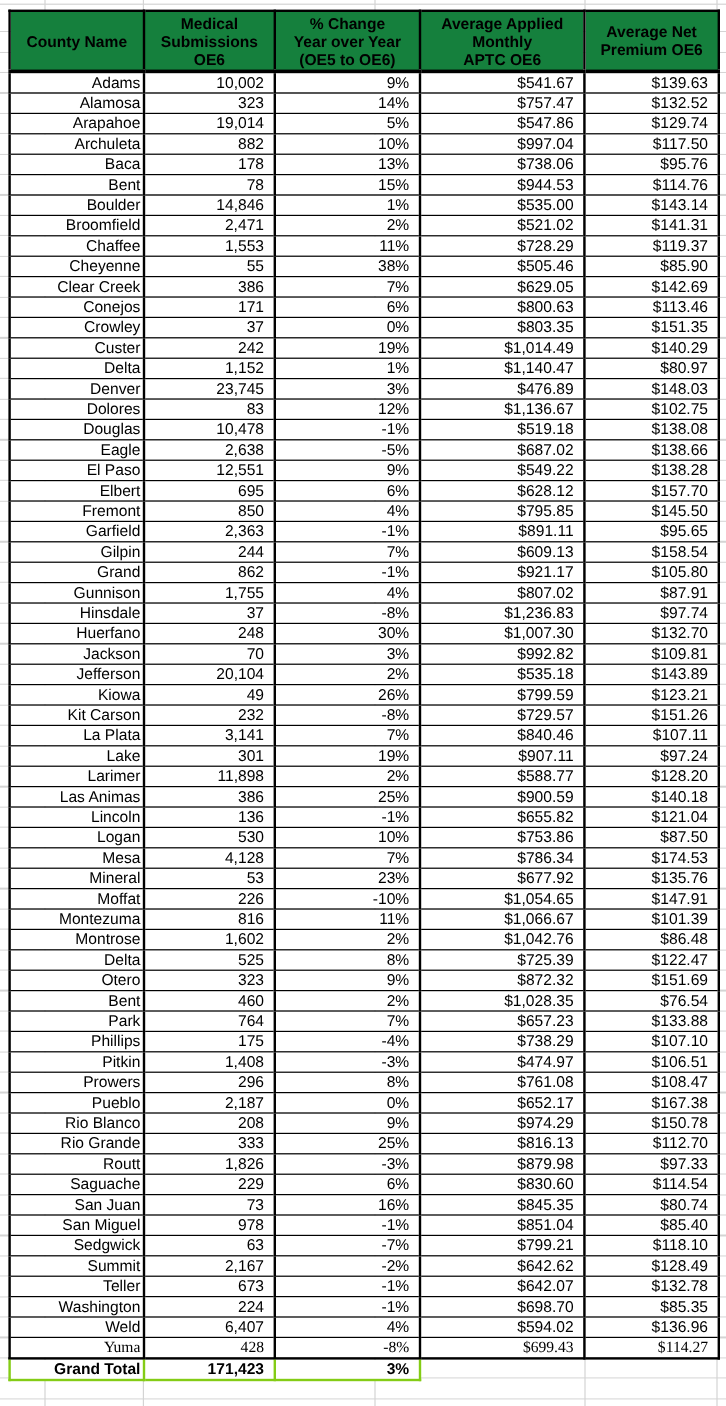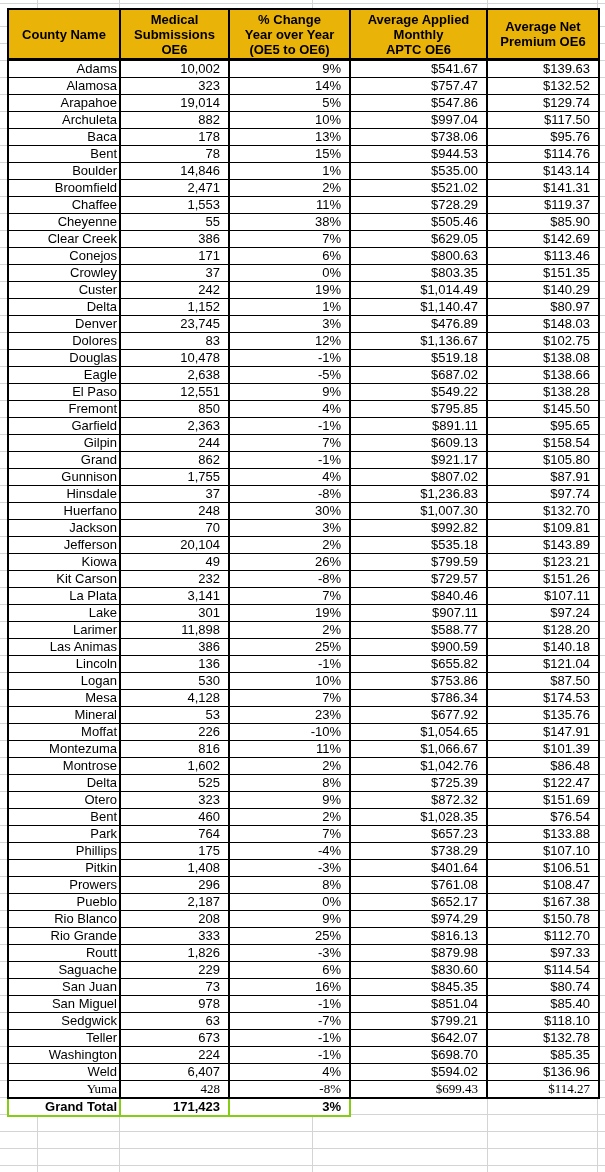--- a/index.html
+++ b/index.html
@@ -49,7 +49,7 @@
   th {
     border: 2px solid #000;
     border-bottom-width: 3px;
-    background: #eab308;
+    background: #15803d;
     color: #000;
     font-size: 13px;
     font-weight: bold;

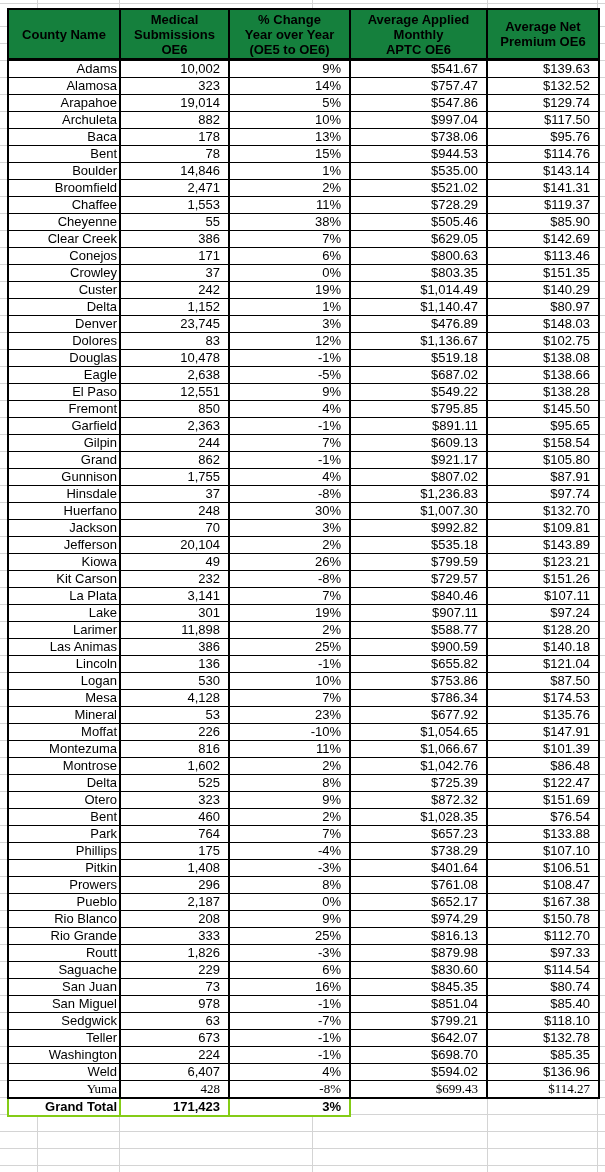--- a/index.html
+++ b/index.html
@@ -264,6 +264,13 @@
         <td>$138.28</td>
       </tr>
       <tr>
+        <td class="col-county">Elbert</td>
+        <td>695</td>
+        <td>6%</td>
+        <td>$628.12</td>
+        <td>$157.70</td>
+      </tr>
+      <tr>
         <td class="col-county">Fremont</td>
         <td>850</td>
         <td>4%</td>

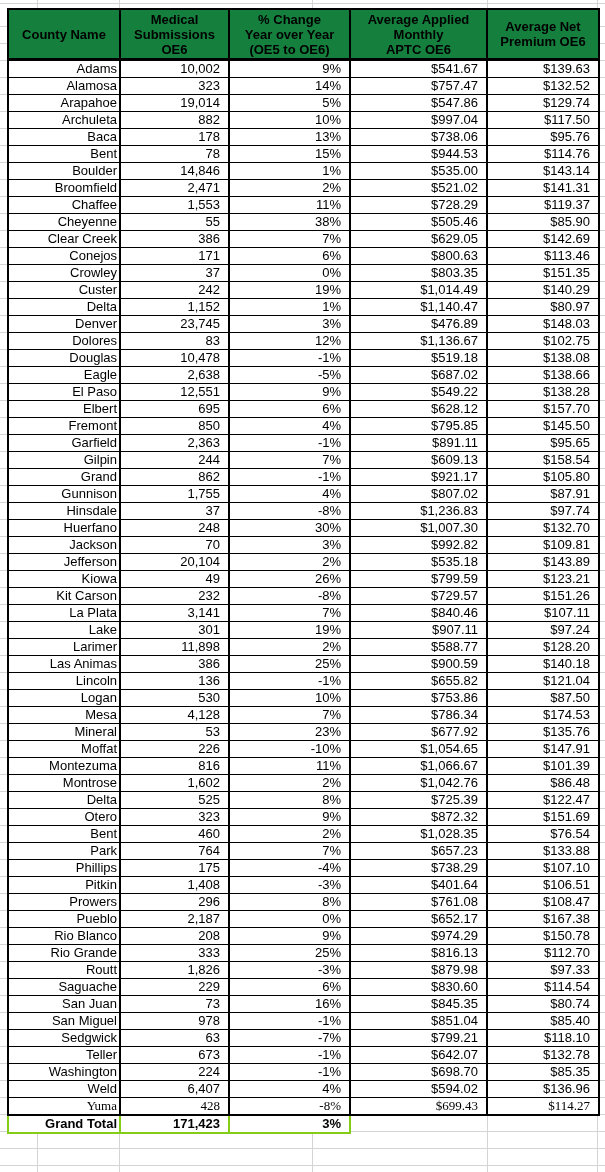--- a/index.html
+++ b/index.html
@@ -463,7 +463,7 @@
         <td class="col-county">Pitkin</td>
         <td>1,408</td>
         <td>-3%</td>
-        <td>$401.64</td>
+        <td>$474.97</td>
         <td>$106.51</td>
       </tr>
       <tr>

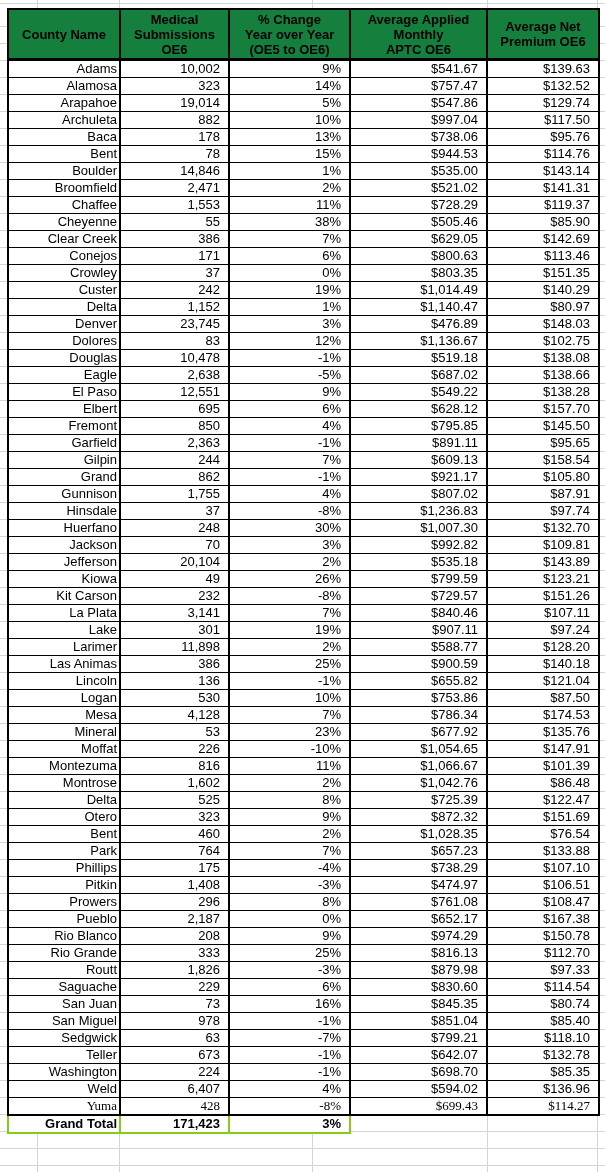--- a/index.html
+++ b/index.html
@@ -530,6 +530,13 @@
         <td>$118.10</td>
       </tr>
       <tr>
+        <td class="col-county">Summit</td>
+        <td>2,167</td>
+        <td>-2%</td>
+        <td>$642.62</td>
+        <td>$128.49</td>
+      </tr>
+      <tr>
         <td class="col-county">Teller</td>
         <td>673</td>
         <td>-1%</td>

